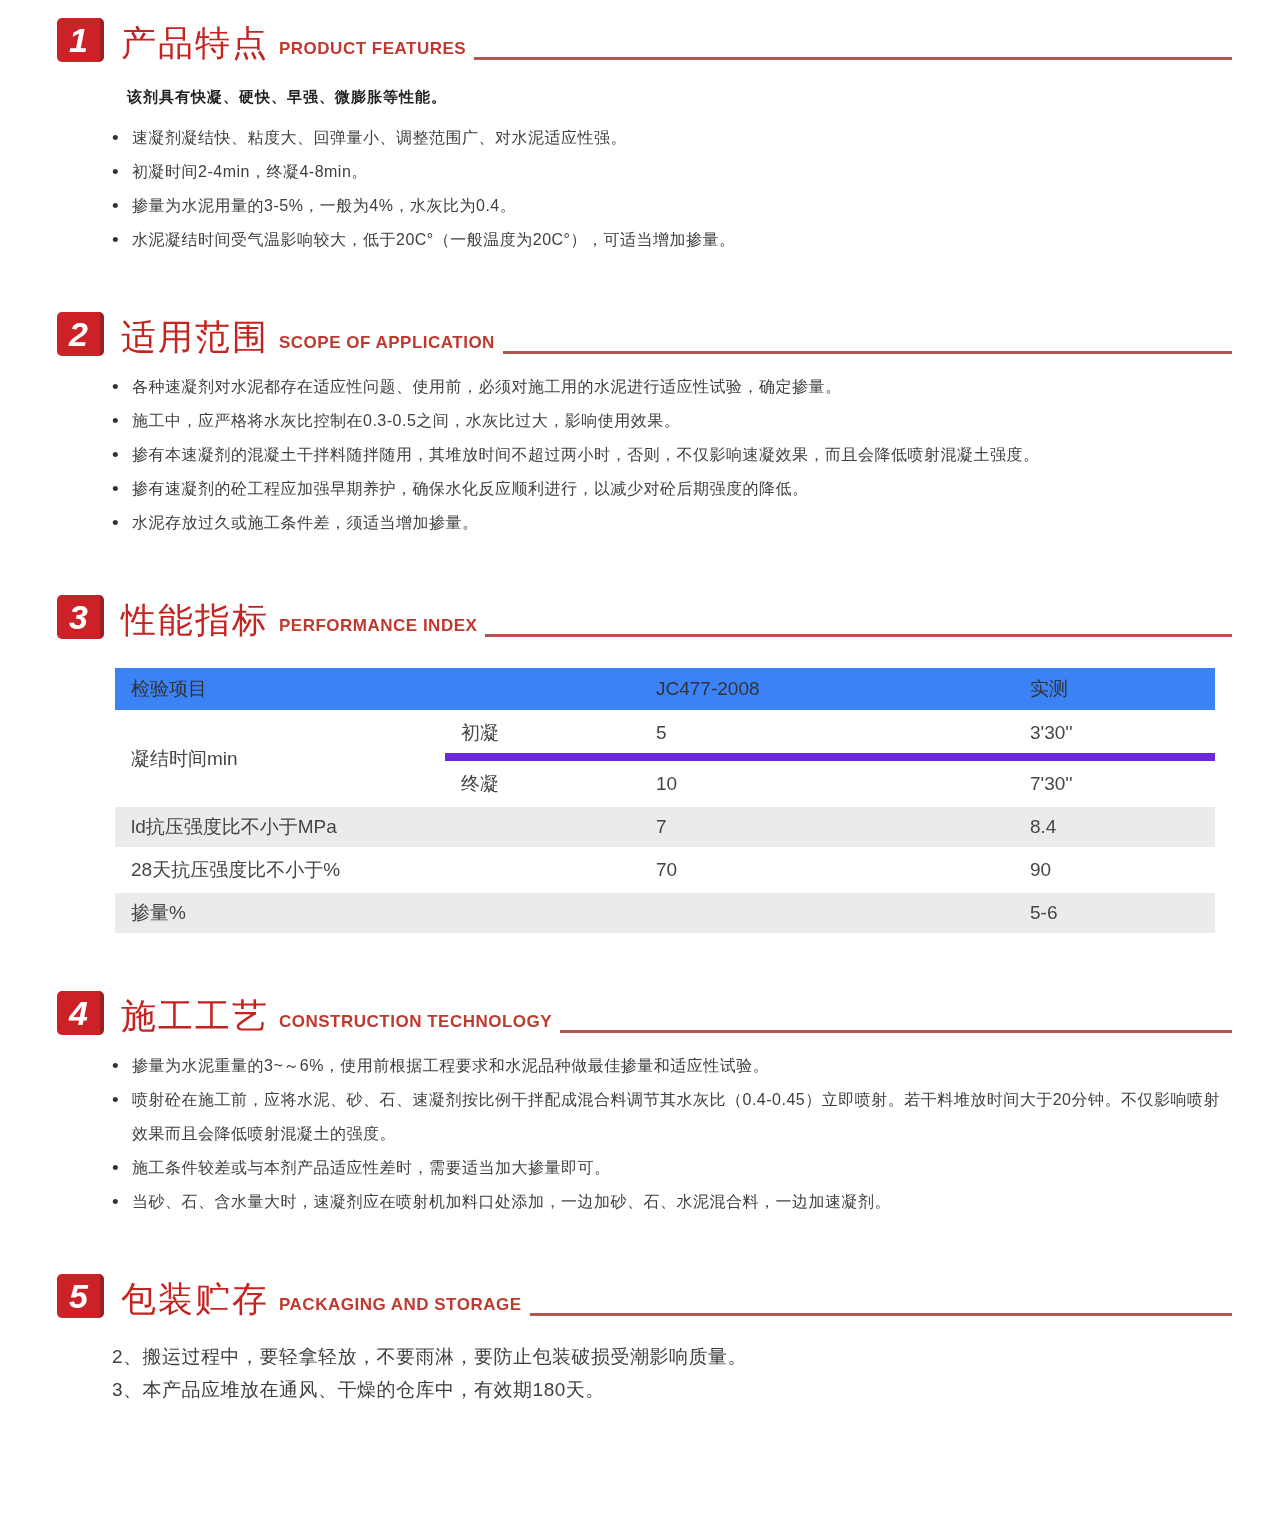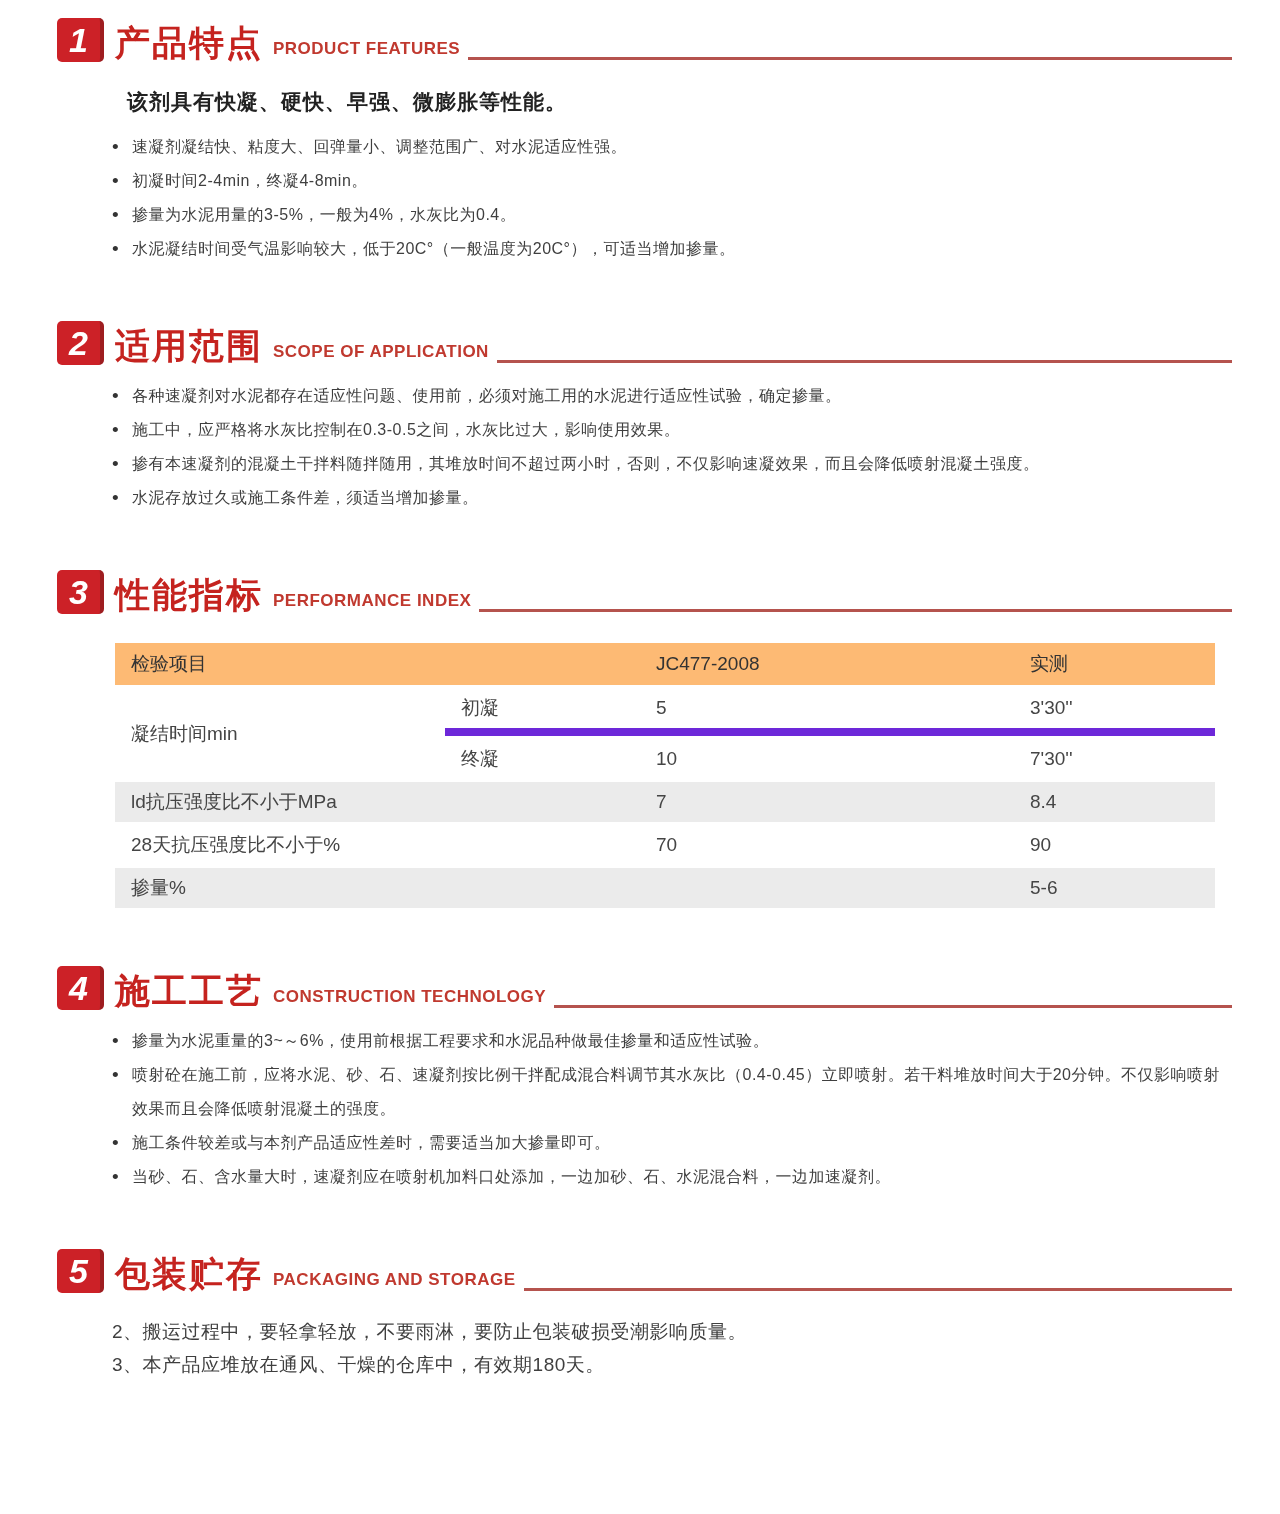--- a/index.html
+++ b/index.html
@@ -28,8 +28,8 @@
   }
   .sec-title {
     color: #c5231f;
-    font-size: 35px; font-weight: bold;
-    margin-left: 11px;
+    font-size: 35px; font-weight: normal;
+    margin-left: 17px;
     line-height: 1.1;
     letter-spacing: 2px;
     white-space: nowrap;

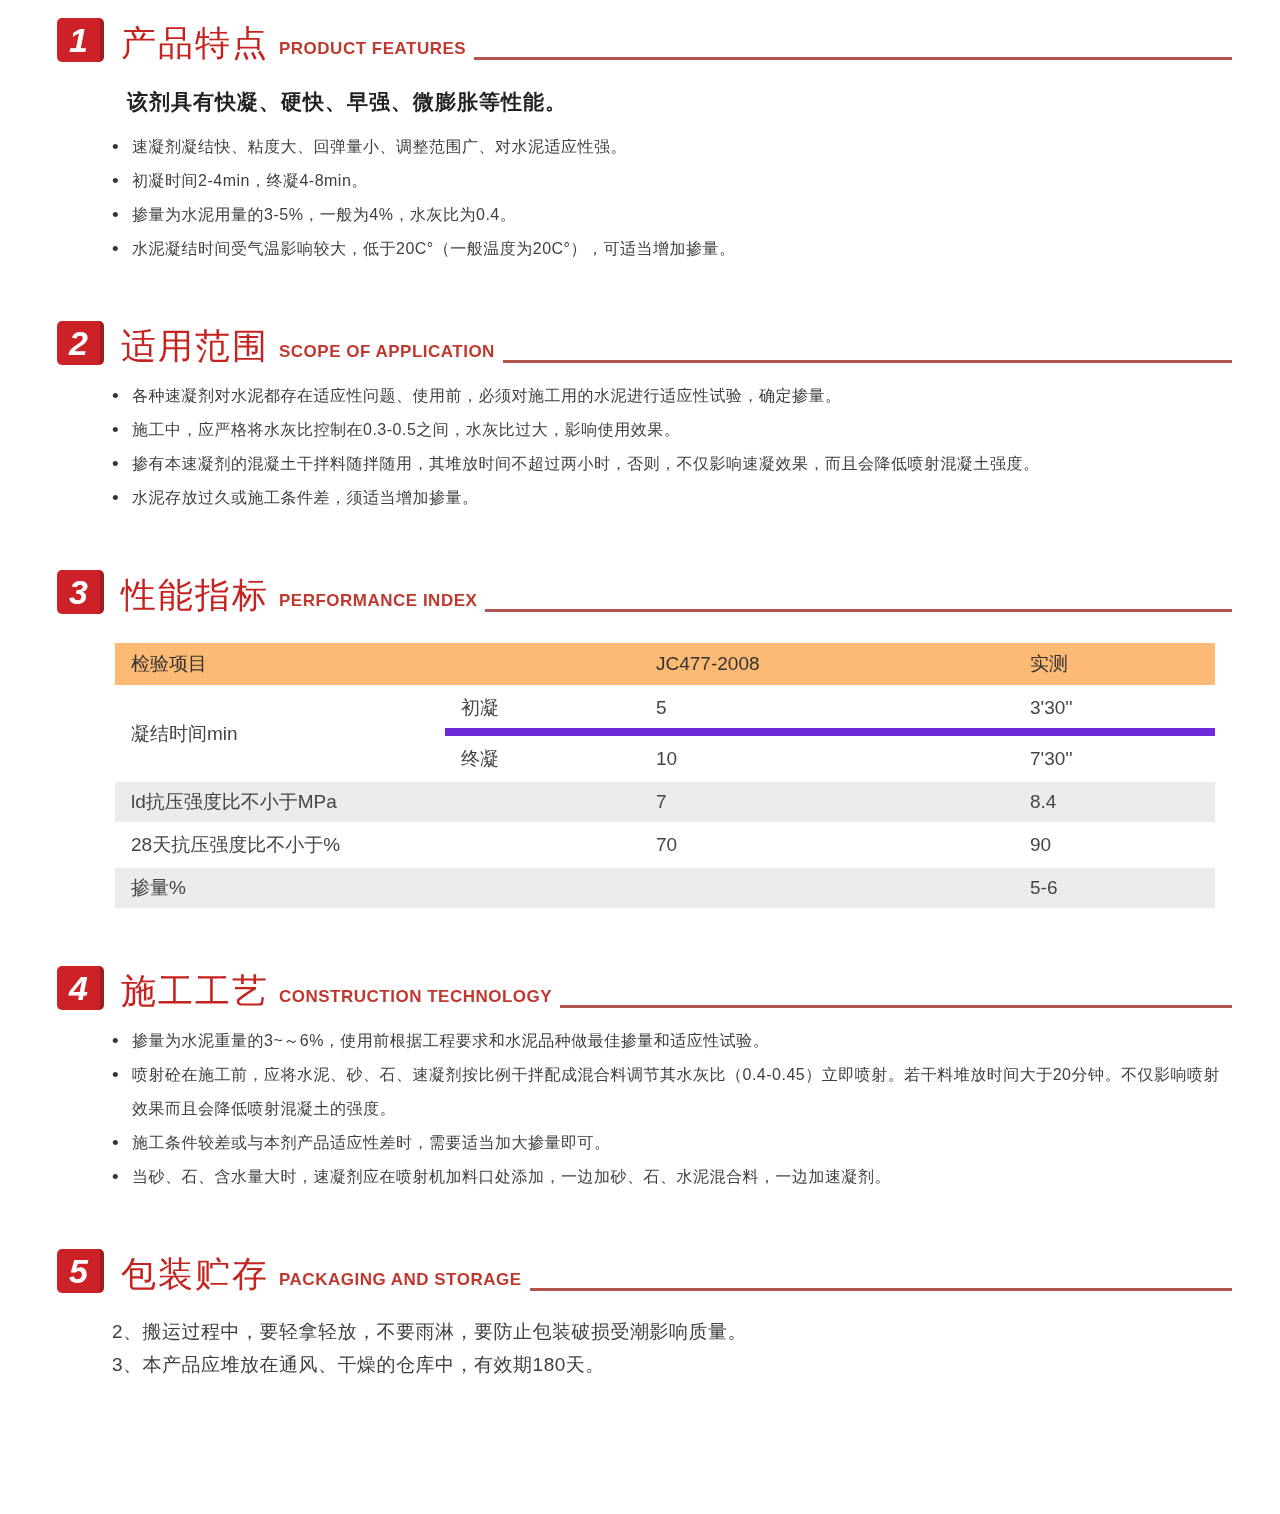--- a/index.html
+++ b/index.html
@@ -51,7 +51,7 @@
   
   .intro {
     margin: 26px 0 6px 70px;
-    font-size: 21px; font-weight: bold; color: #222222;
+    font-size: 15px; font-weight: bold; color: #222222;
     letter-spacing: 1px;
   }
   ul.bullets {

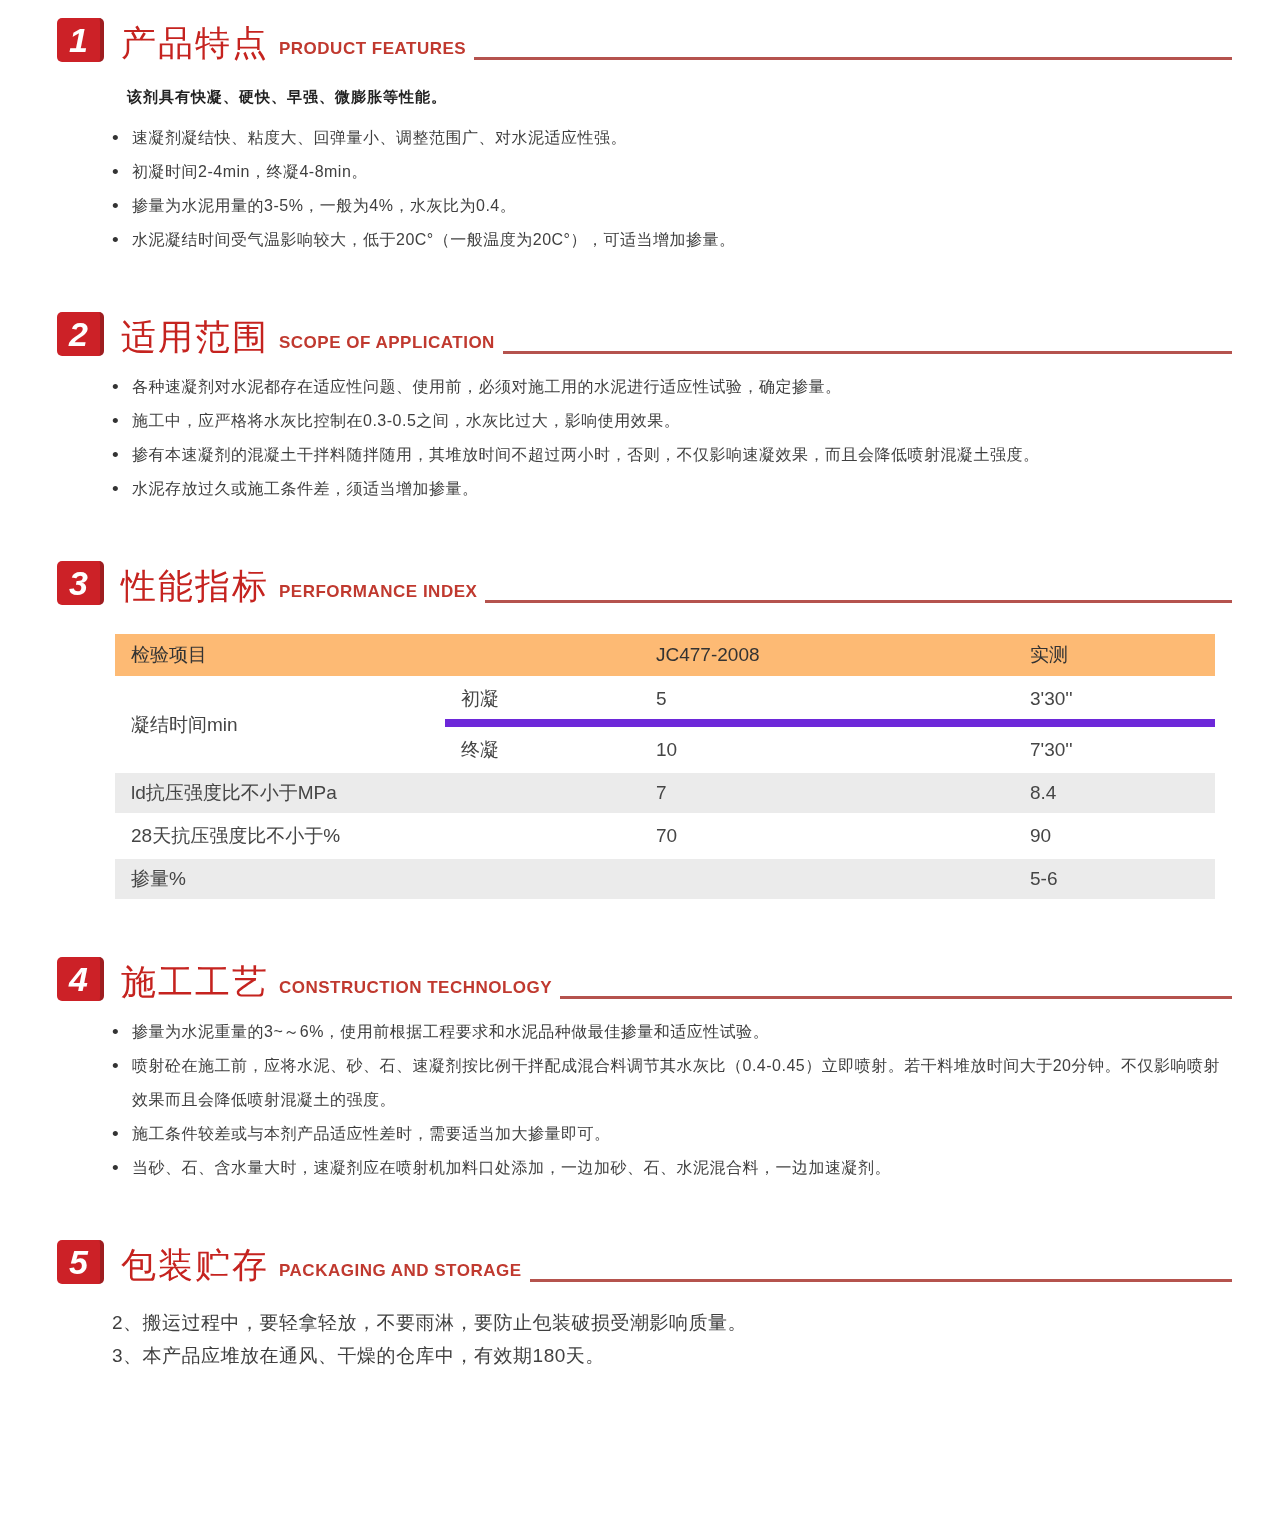--- a/index.html
+++ b/index.html
@@ -137,6 +137,7 @@
       <li>各种速凝剂对水泥都存在适应性问题、使用前，必须对施工用的水泥进行适应性试验，确定掺量。</li>
       <li>施工中，应严格将水灰比控制在0.3-0.5之间，水灰比过大，影响使用效果。</li>
       <li>掺有本速凝剂的混凝土干拌料随拌随用，其堆放时间不超过两小时，否则，不仅影响速凝效果，而且会降低喷射混凝土强度。</li>
+      <li>掺有速凝剂的砼工程应加强早期养护，确保水化反应顺利进行，以减少对砼后期强度的降低。</li>
       <li>水泥存放过久或施工条件差，须适当增加掺量。</li>
     </ul>
   </section>

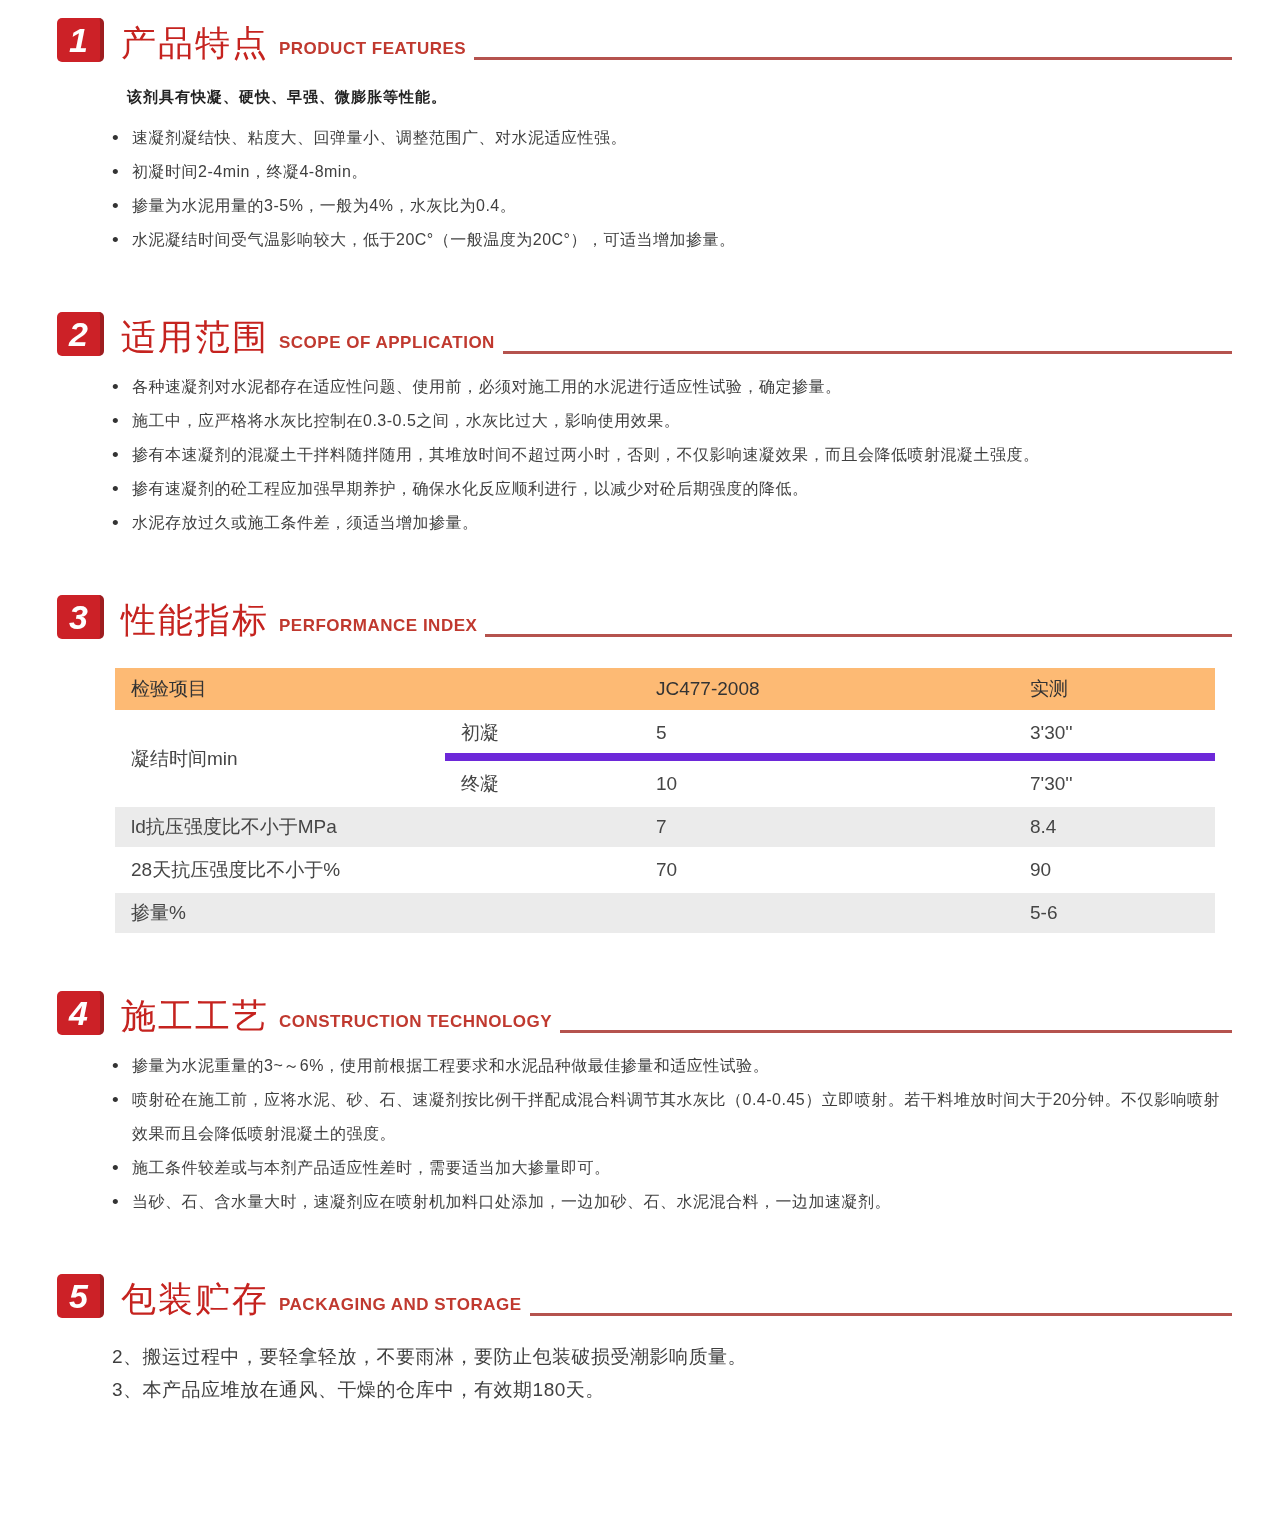--- a/index.html
+++ b/index.html
@@ -94,7 +94,7 @@
     vertical-align: middle;
   }
   table.perf thead th {
-    background: #fdba74;
+    background: #3b82f6;
     height: 42px;
     color: #333333;
   }

